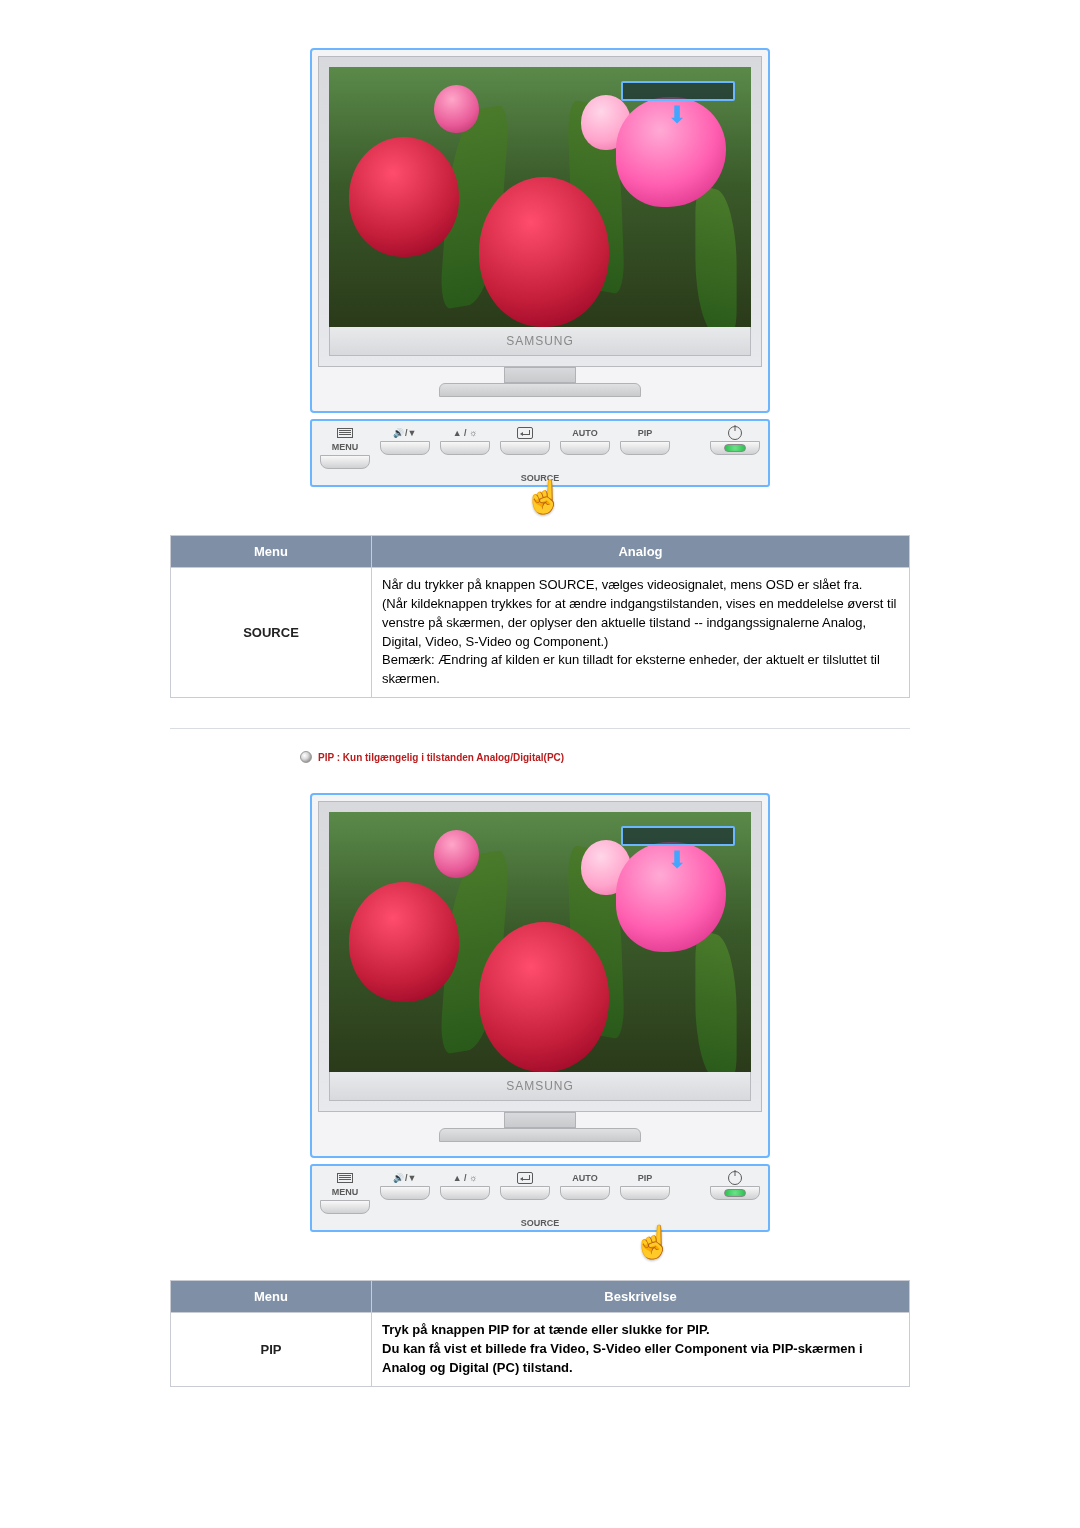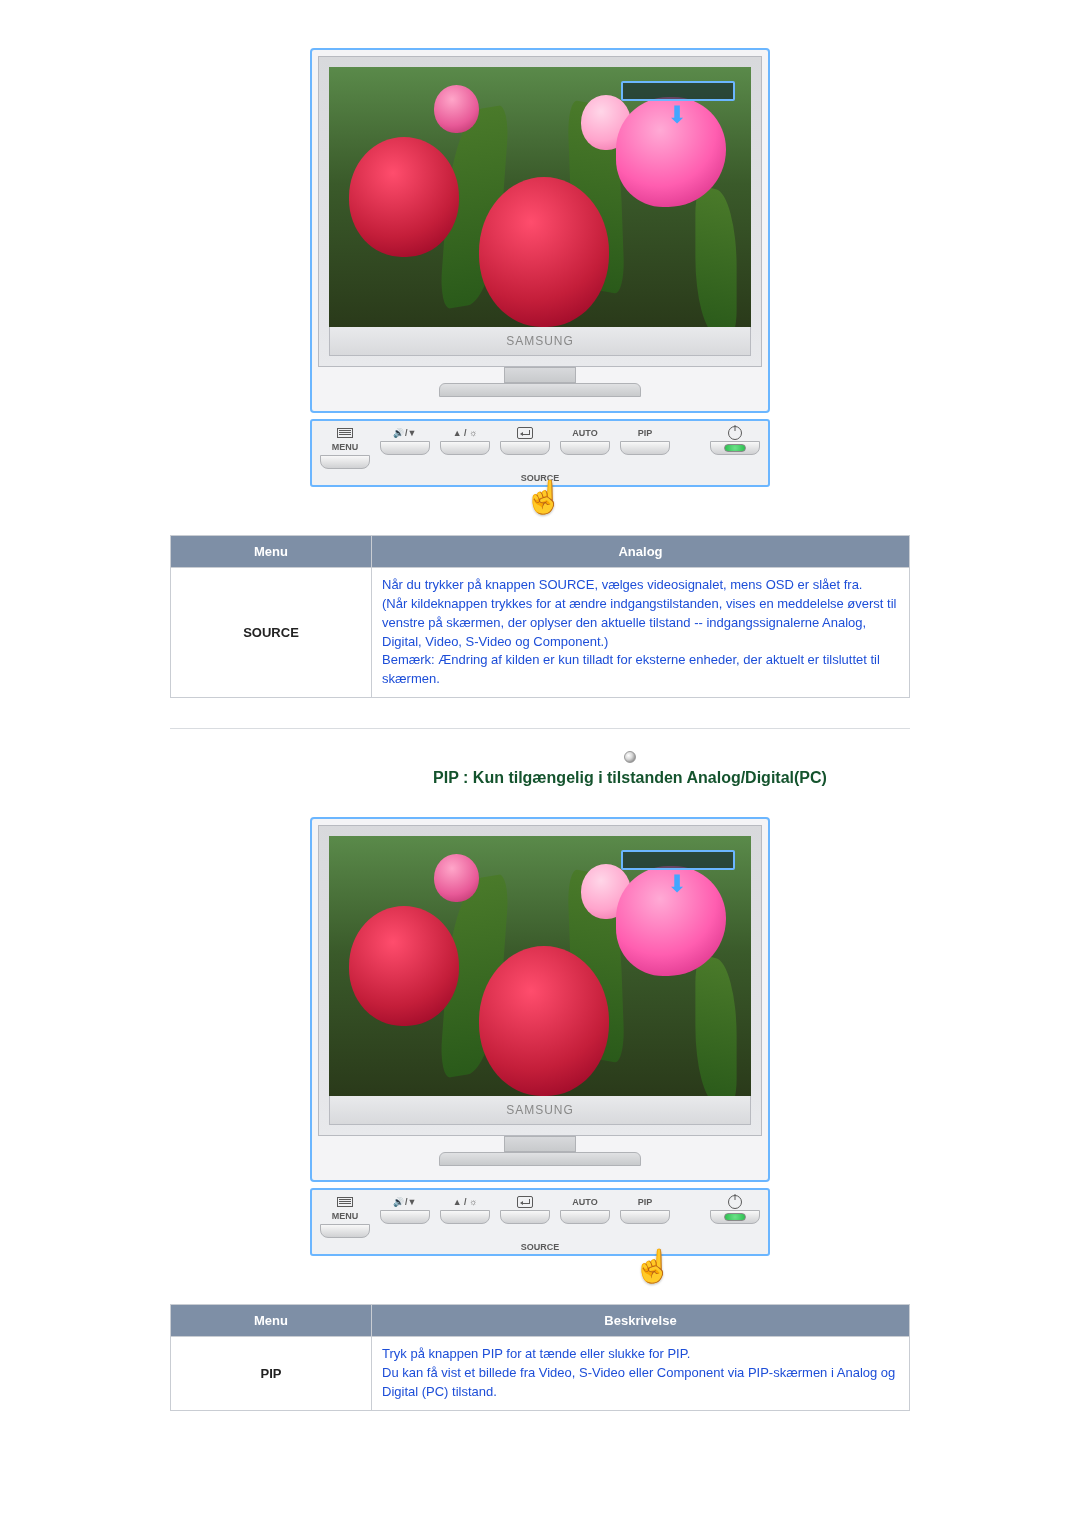--- a/index.html
+++ b/index.html
@@ -199,7 +199,7 @@
   }
   table.info td.content-cell {
     line-height: 1.45;
-    color: #1d4ed8;
+    color: #000000;
   }
 
   hr.sep {

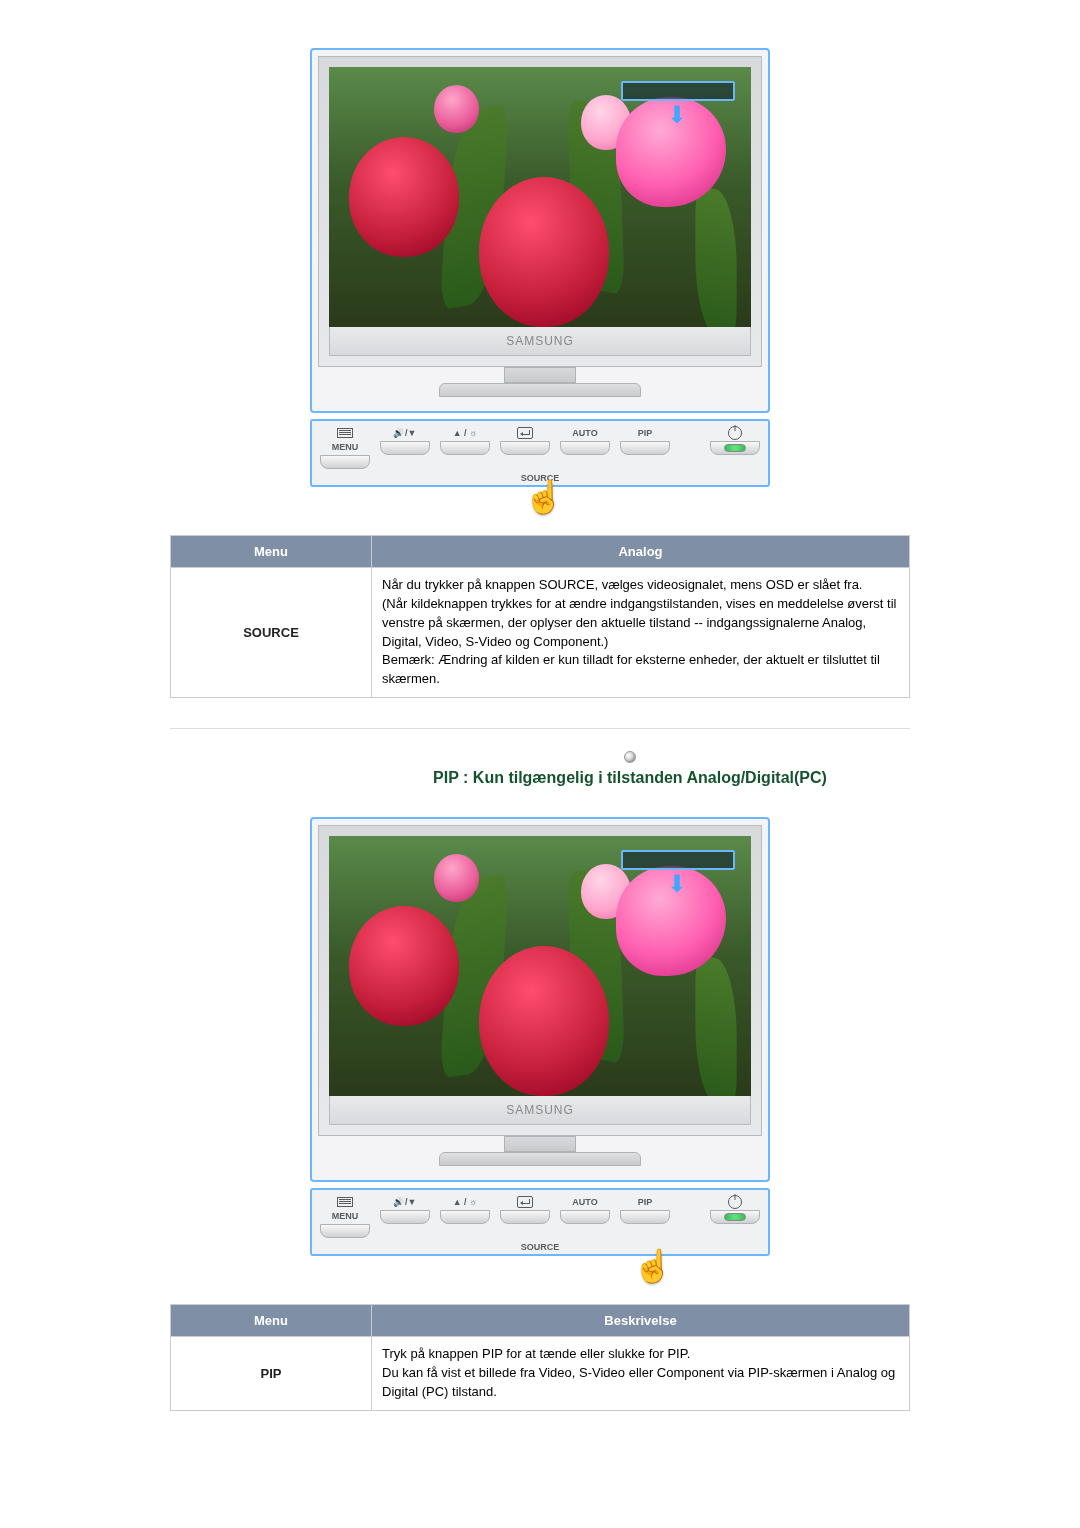--- a/index.html
+++ b/index.html
@@ -213,11 +213,10 @@
     display: flex;
     align-items: center;
     gap: 6px;
-    font-size: 16px;
+    font-size: 10px;
     font-weight: bold;
-    color: #14532d;
+    color: #b91c1c;
     margin: 0 0 30px 180px;
-    flex-direction: column;
   }
   .bullet-icon {
     width: 10px; height: 10px;

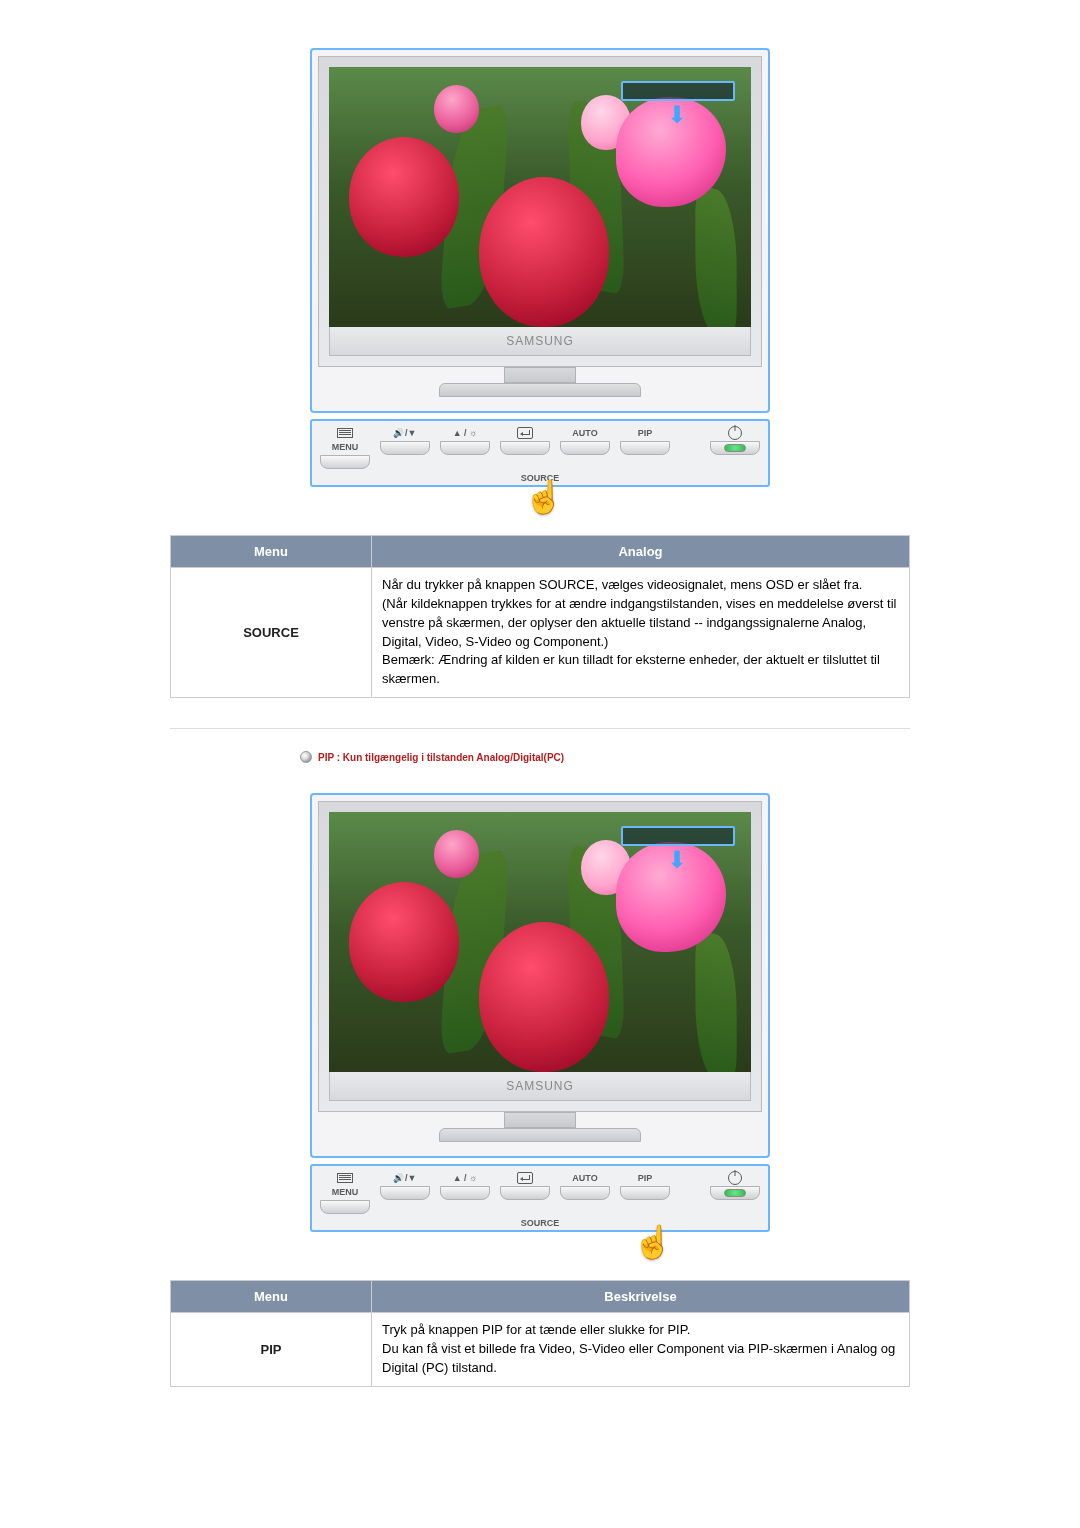--- a/index.html
+++ b/index.html
@@ -438,7 +438,7 @@
     <tbody>
       <tr>
         <td class="menu-cell">PIP</td>
-        <td class="content-cell" style="white-space: pre-line;">Tryk på knappen PIP for at tænde eller slukke for PIP.
+        <td class="content-cell" style="white-space: pre-line; font-weight: bold;">Tryk på knappen PIP for at tænde eller slukke for PIP.
 Du kan få vist et billede fra Video, S-Video eller Component via PIP-skærmen i Analog og Digital (PC) tilstand.</td>
       </tr>
     </tbody>

